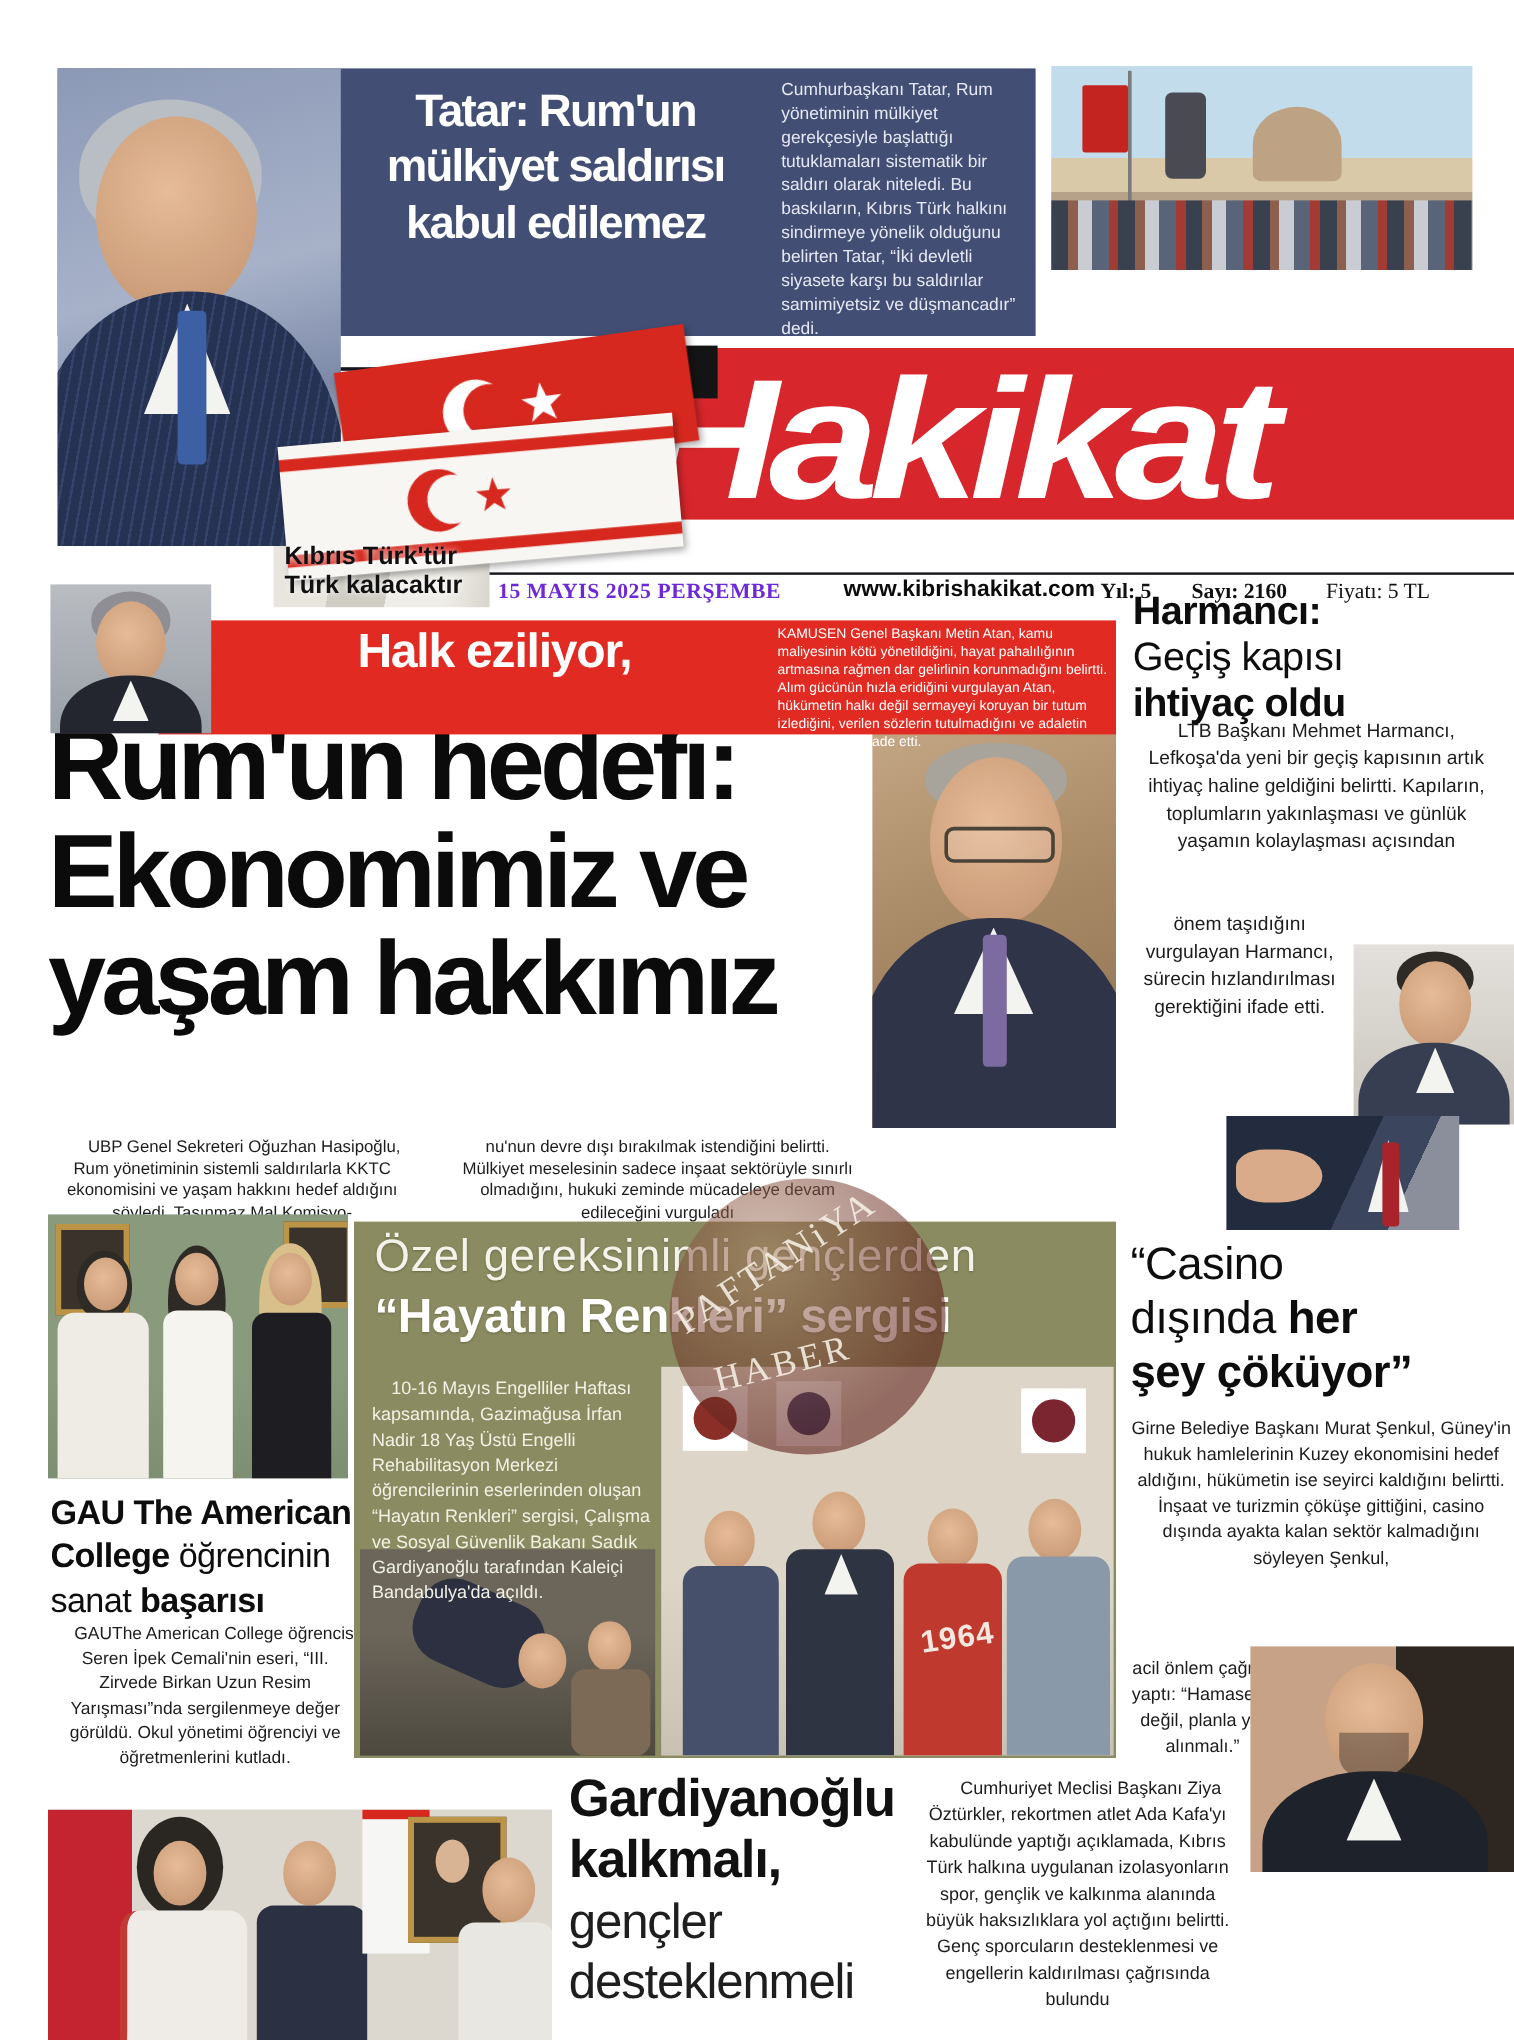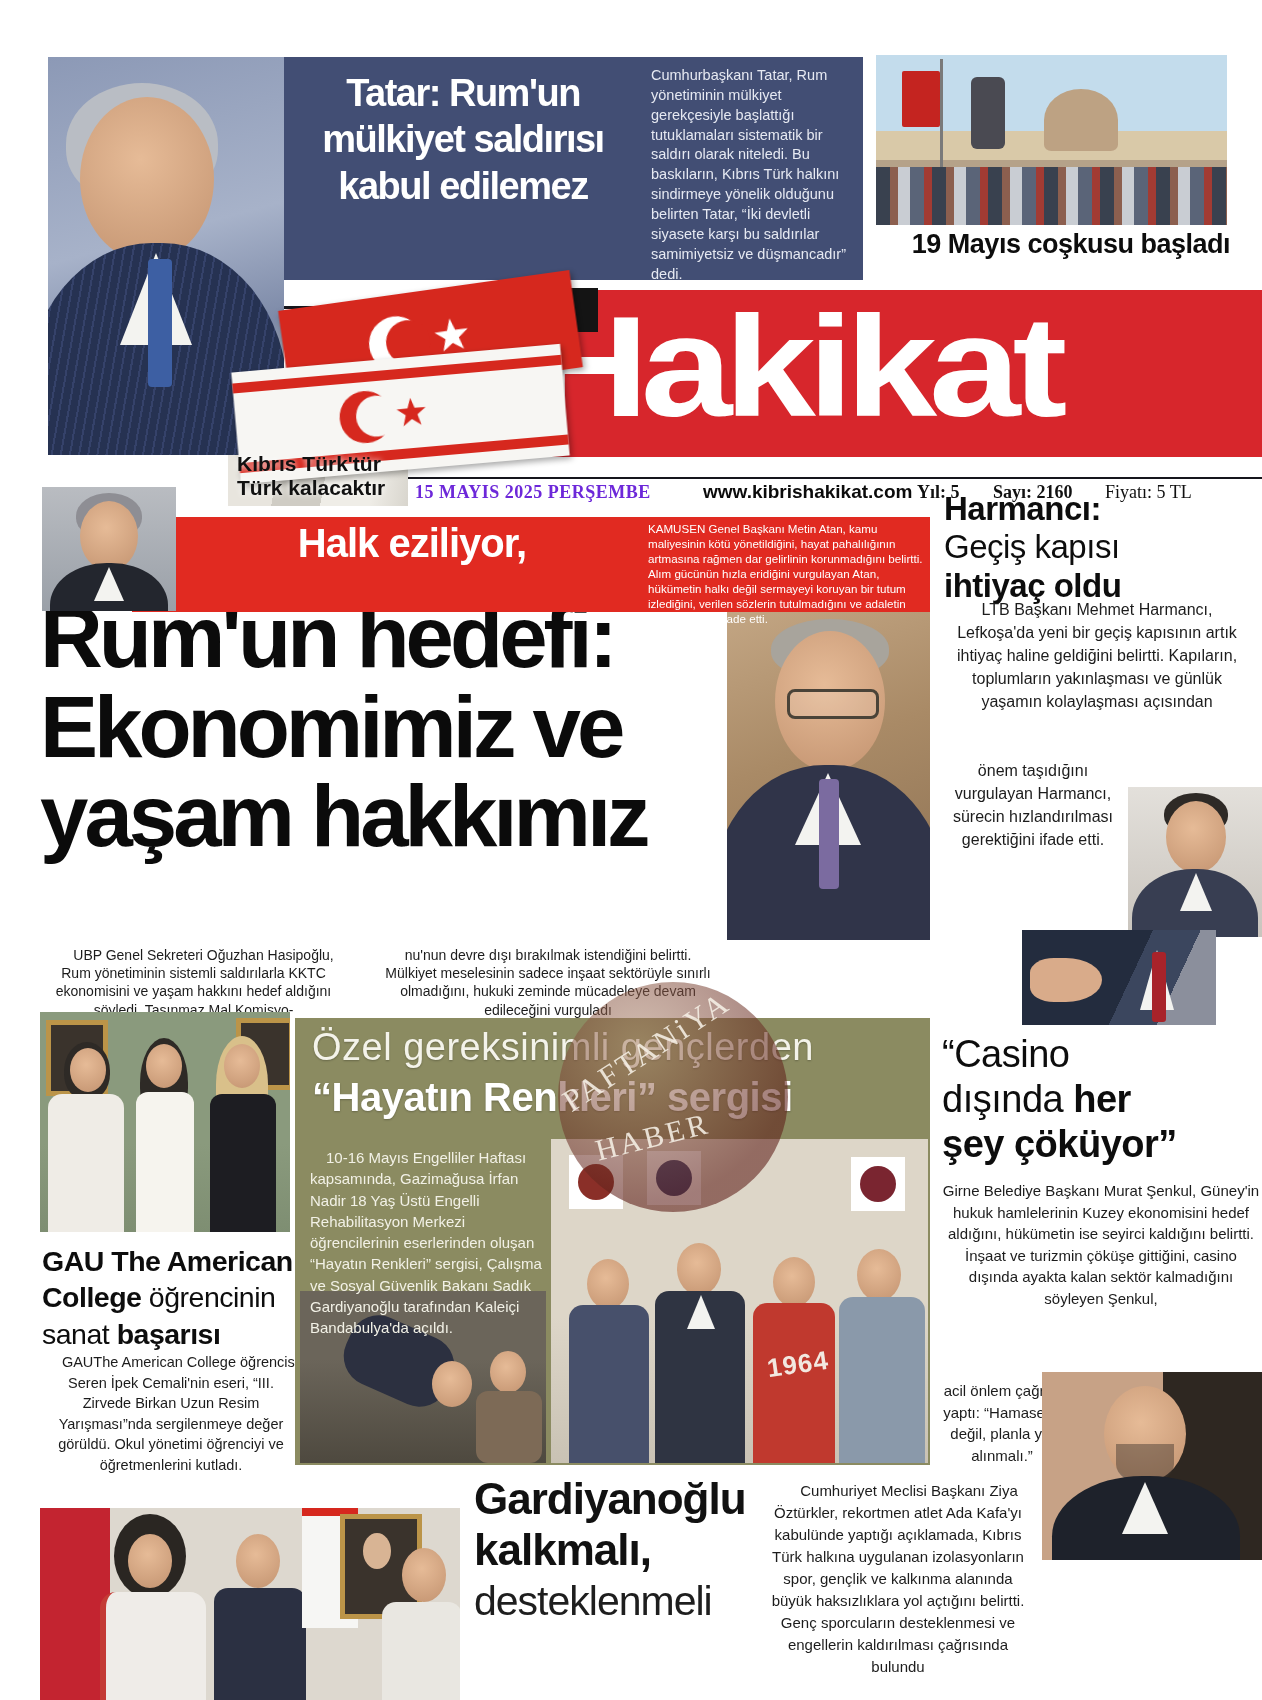--- a/index.html
+++ b/index.html
@@ -57,7 +57,6 @@
     <div style="position:absolute;left:0;bottom:0;width:100%;height:58px;
                 background:repeating-linear-gradient(90deg,#39414f 0 14px,#8c5f4f 14px 22px,#c9cdd3 22px 34px,#5a6478 34px 48px,#a23b33 48px 56px);"></div>
   </div>
-  <div class="abs" style="left:818px;top:229px;width:412px;font-size:27px;font-weight:800;letter-spacing:-0.5px;color:#0d0d0d;text-align:right;">19 Mayıs coşkusu başladı</div>
 
   <div class="abs" style="left:120px;top:306px;width:335px;height:3px;background:#15151c;z-index:1;"></div>
 

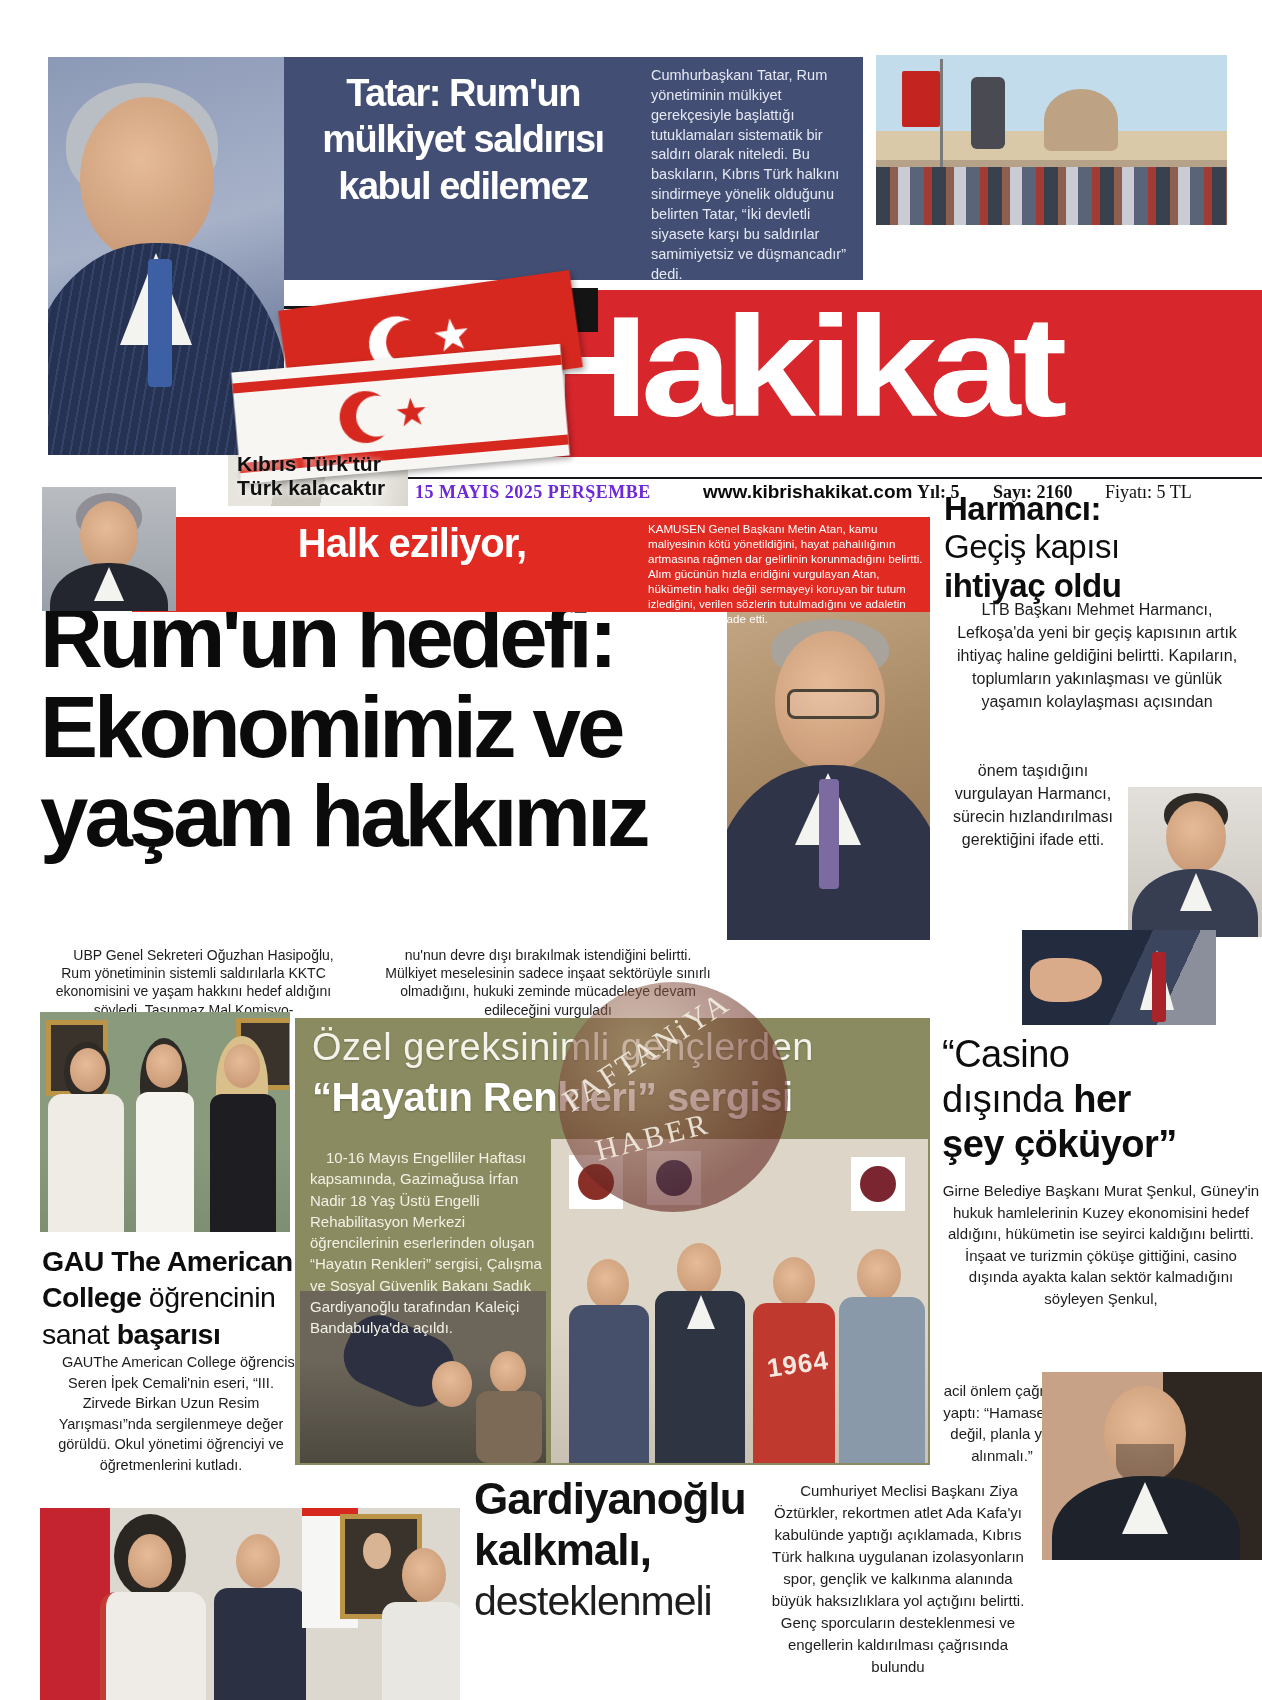--- a/index.html
+++ b/index.html
@@ -83,7 +83,7 @@
   <div class="abs" style="left:452px;top:288px;width:146px;height:44px;background:#141414;z-index:3;"></div>
   <div class="abs" style="left:452px;top:288px;width:52px;height:165px;background:#141414;z-index:3;"></div>
 
-  <div class="abs" style="left:504px;top:290px;width:758px;height:167px;background:#d7262c;z-index:2;">
+  <div class="abs" style="left:504px;top:290px;width:758px;height:143px;background:#d7262c;z-index:2;font-style:italic;">
     <div style="position:absolute;left:26px;top:6px;color:#fff;font-size:142px;font-weight:900;letter-spacing:-7px;line-height:1;
                 transform:scaleX(1.16);transform-origin:left center;">Hakikat</div>
   </div>

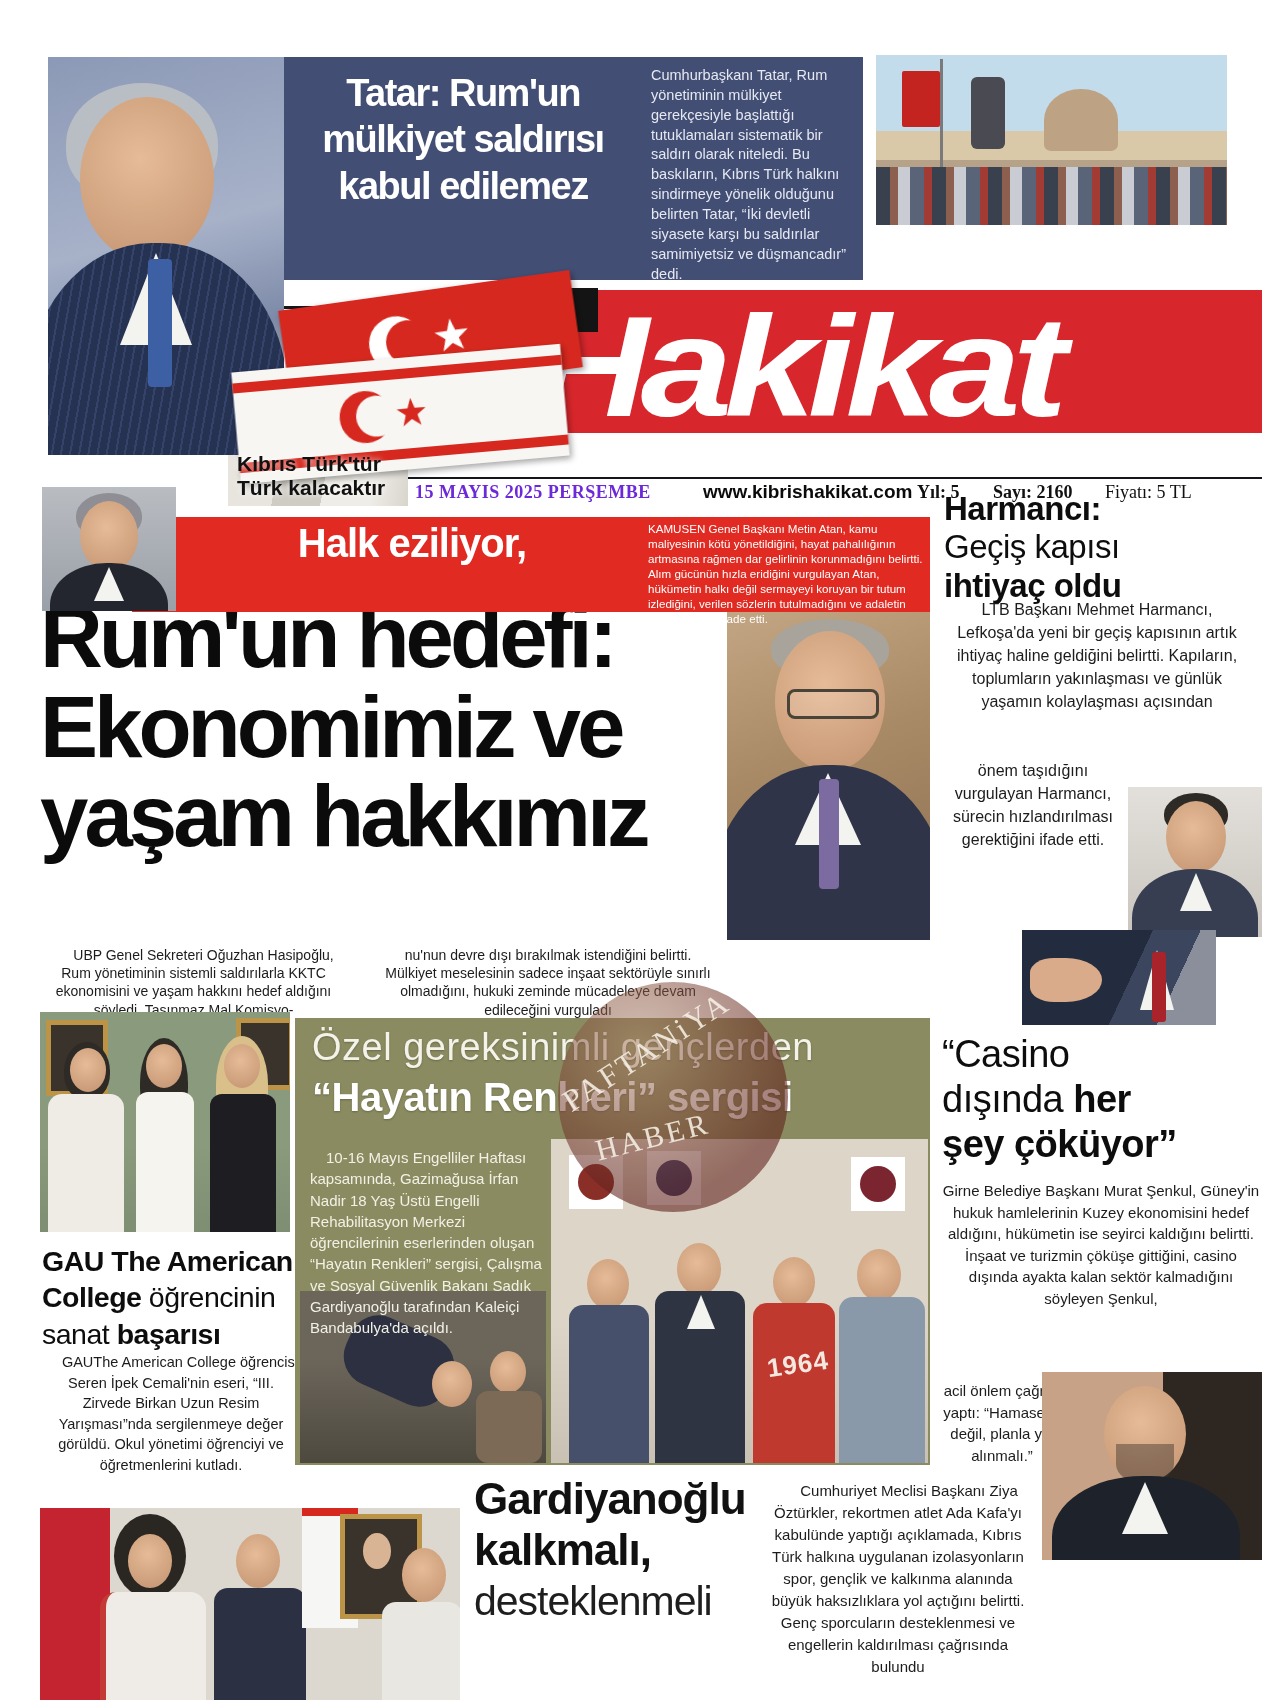--- a/index.html
+++ b/index.html
@@ -231,6 +231,7 @@
   <div class="abs" style="left:474px;top:1473px;width:300px;color:#111;letter-spacing:-1px;">
     <div class="b" style="font-size:44px;line-height:1.17;">Gardiyanoğlu</div>
     <div class="b" style="font-size:44px;line-height:1.17;">kalkmalı,</div>
+    <div class="r" style="font-size:41px;line-height:1.22;color:#1e1e1e;">gençler</div>
     <div class="r" style="font-size:41px;line-height:1.22;color:#1e1e1e;">desteklenmeli</div>
   </div>
   <div class="abs bodytxt" style="left:762px;top:1480px;width:272px;font-size:15px;line-height:1.47;text-indent:22px;">Cumhuriyet Meclisi Başkanı Ziya Öztürkler, rekortmen atlet Ada Kafa'yı kabulünde yaptığı açıklamada, Kıbrıs Türk halkına uygulanan izolasyonların spor, gençlik ve kalkınma alanında büyük haksızlıklara yol açtığını belirtti. Genç sporcuların desteklenmesi ve engellerin kaldırılması çağrısında bulundu</div>

